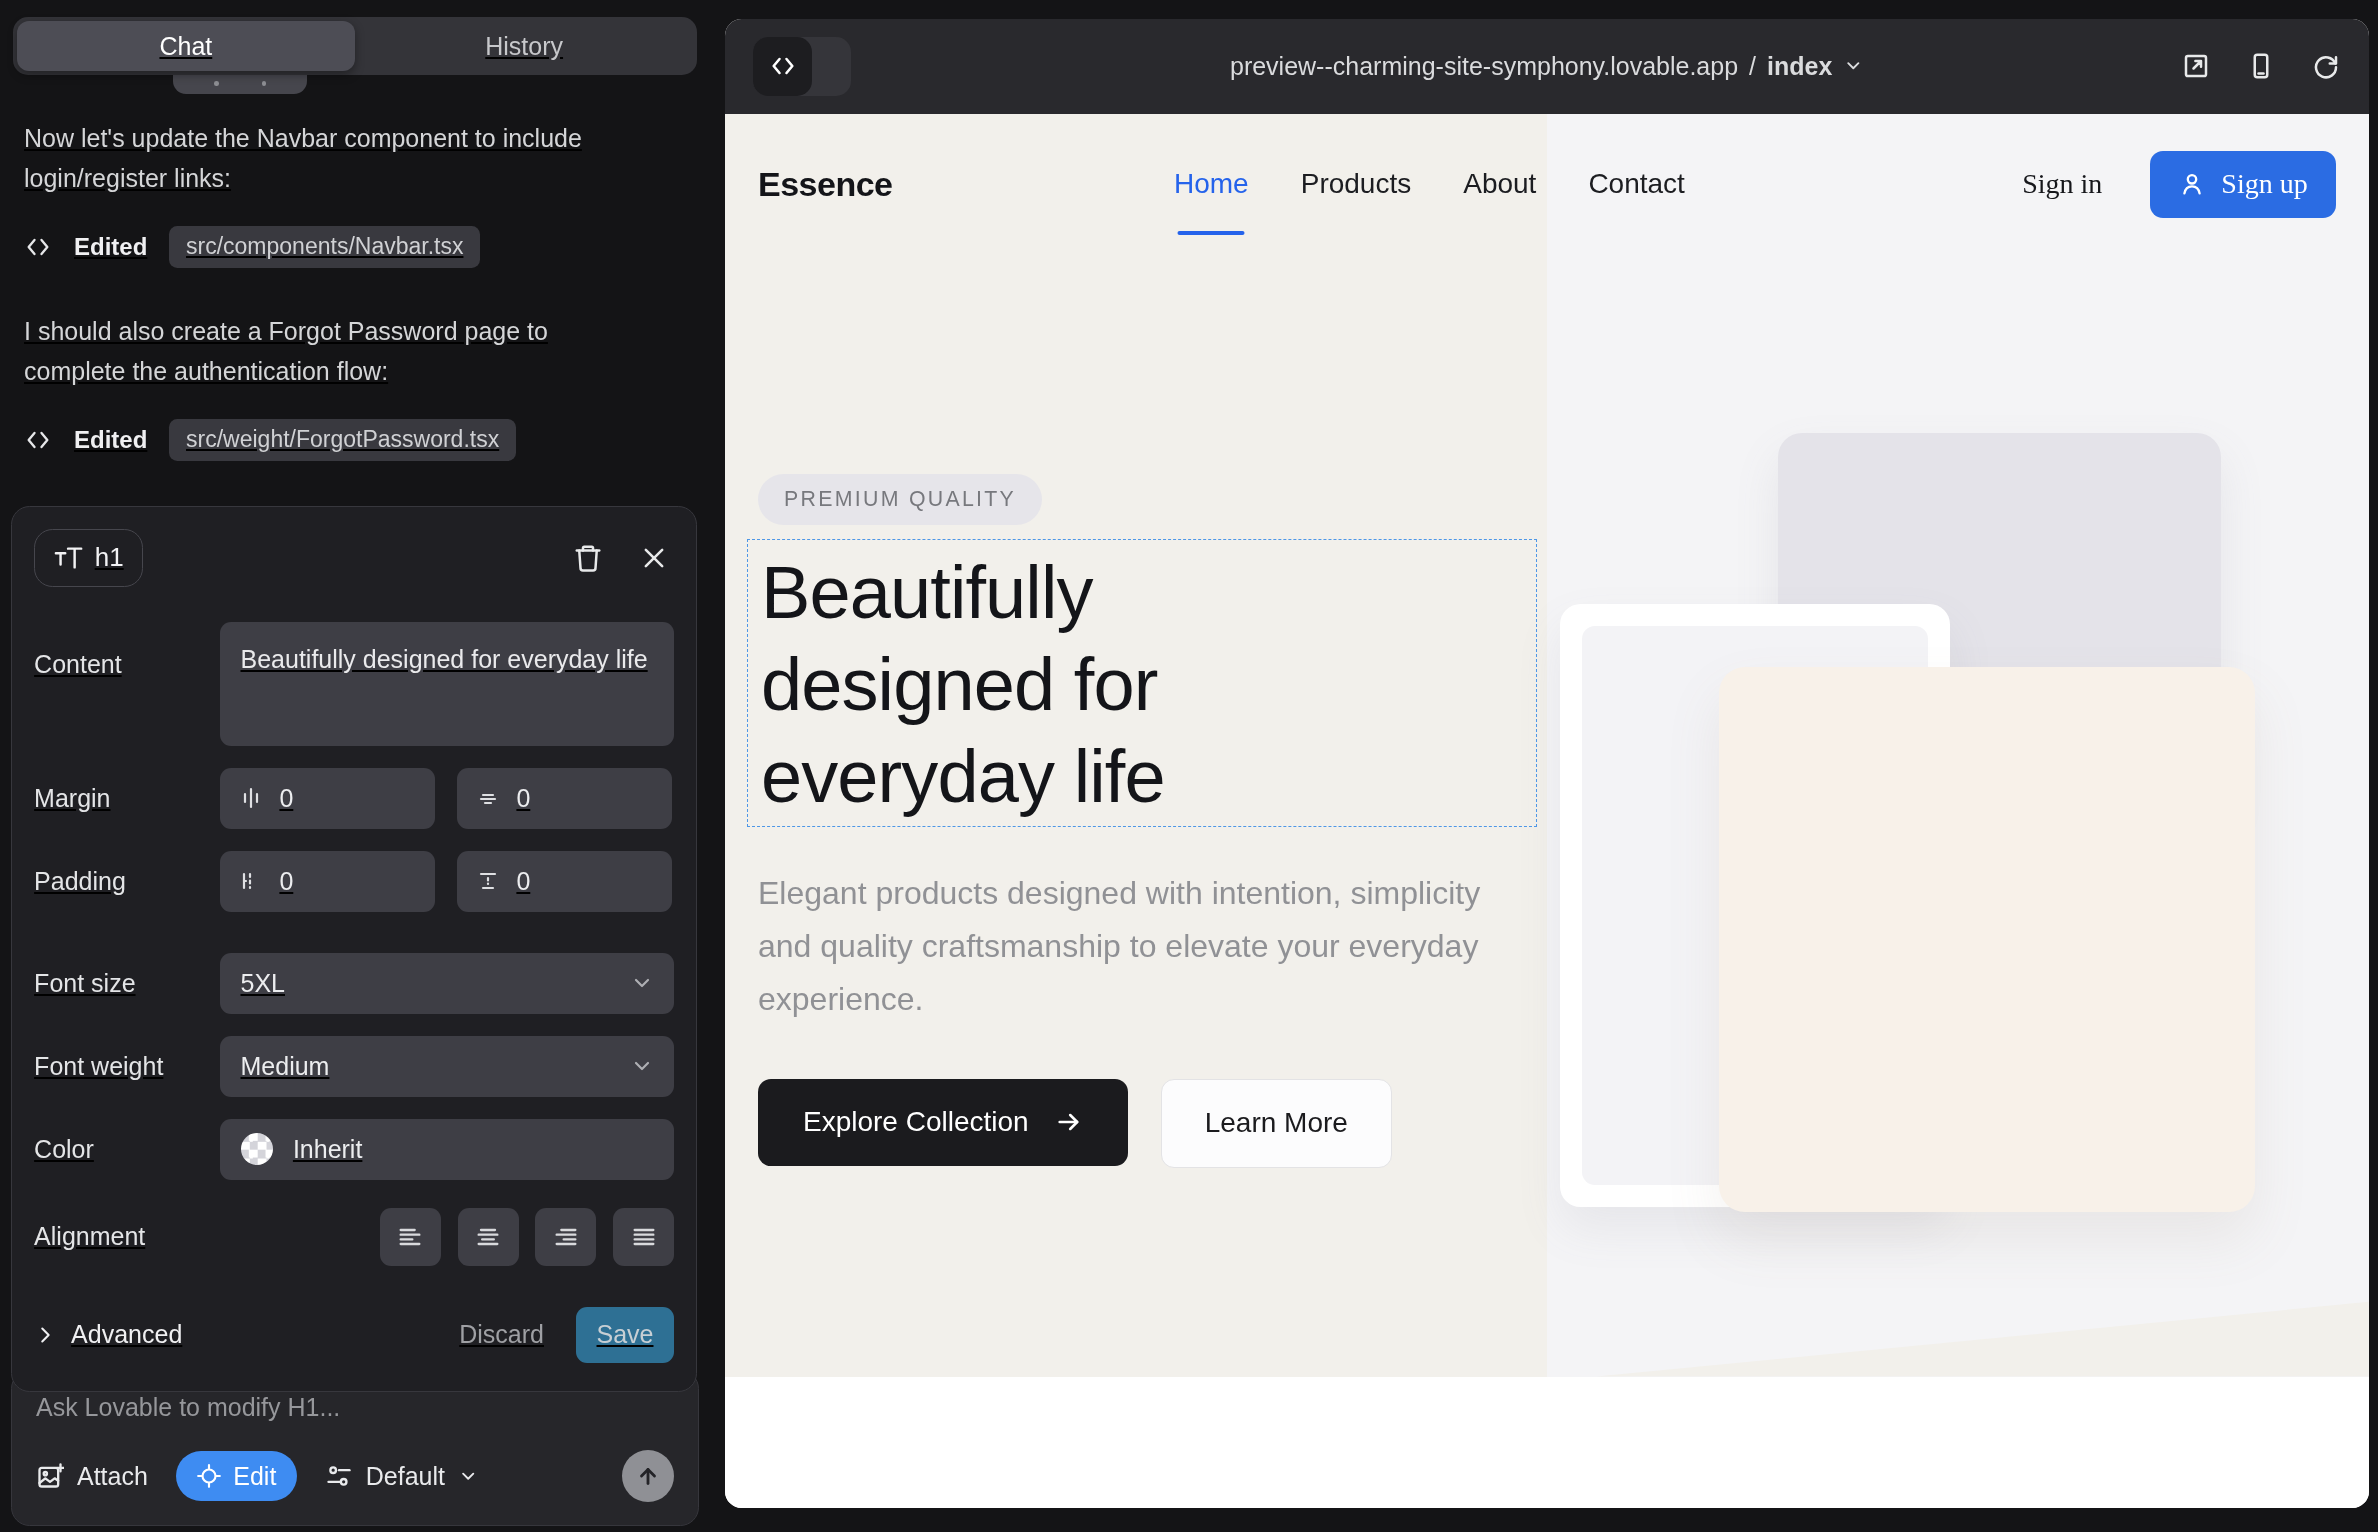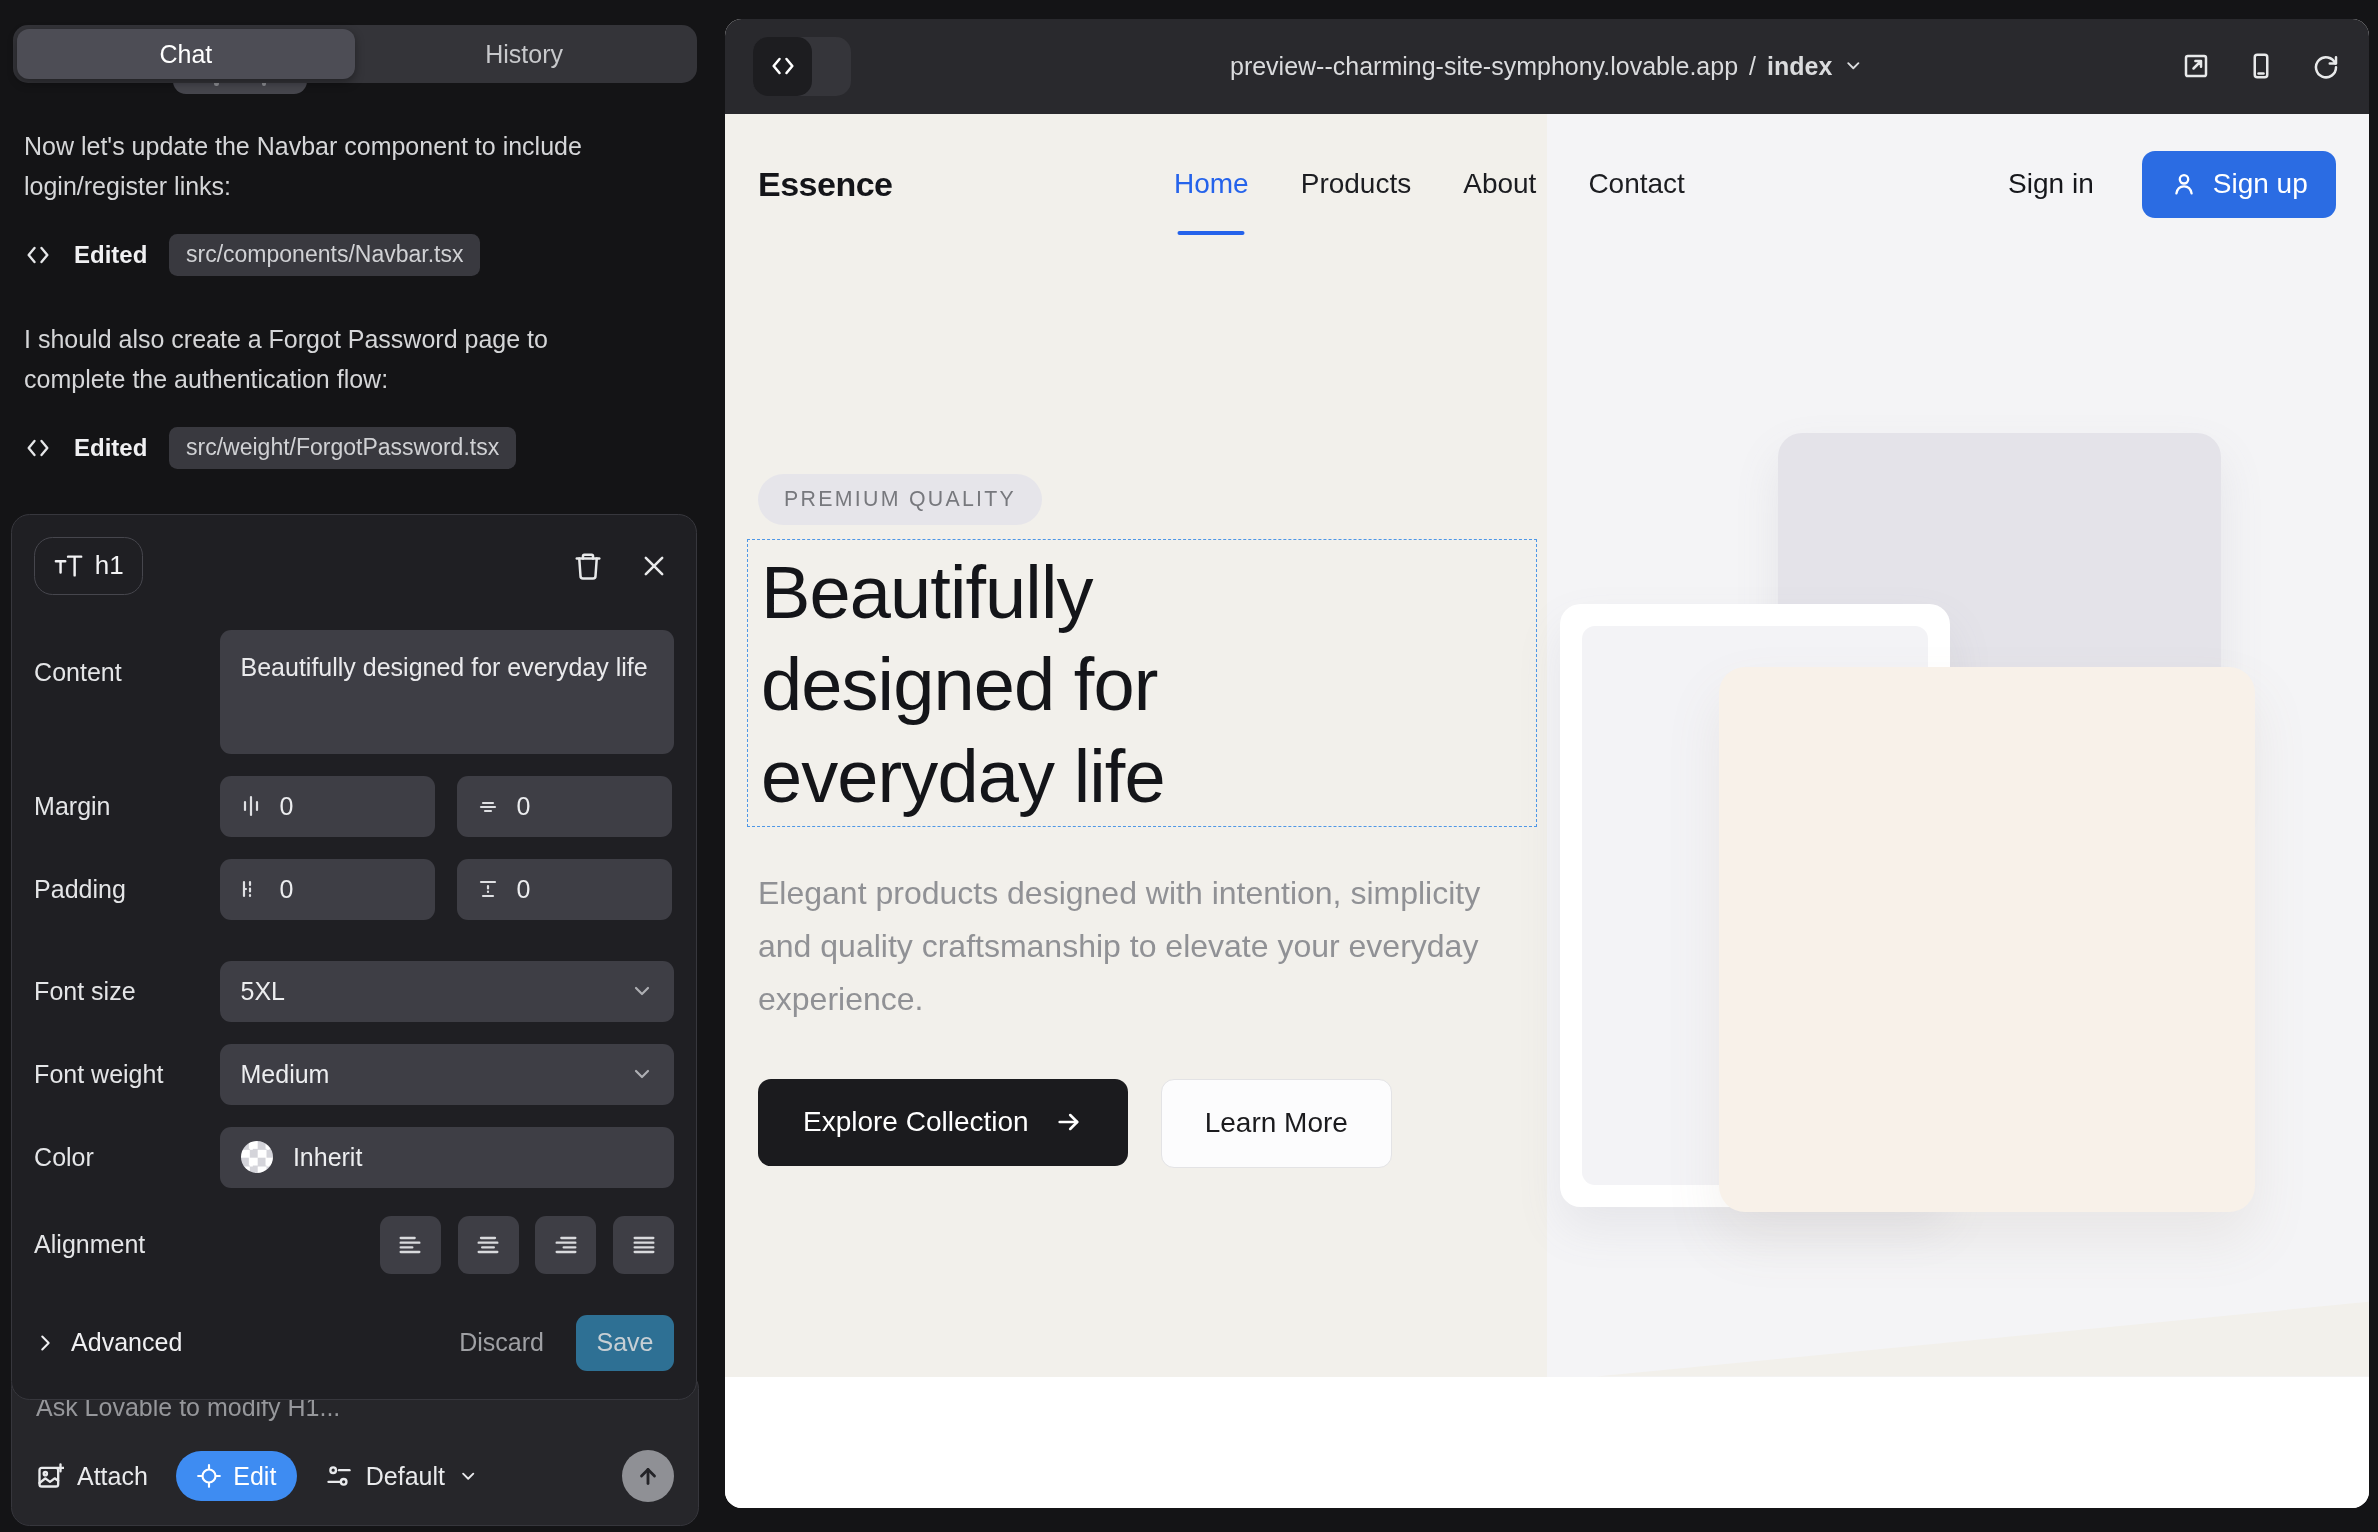--- a/index.html
+++ b/index.html
@@ -8,7 +8,7 @@
   svg { display:block; }
 
   
-  .left-panel { width:710px; height:100%; position:relative; padding:12px 13px; flex:none; }
+  .left-panel { width:710px; height:100%; position:relative; padding:4px 13px; flex:none;text-decoration:underline; }
 
   .tabbar { position:relative; z-index:2; margin-top:13px; height:58px; background:#343439; border-radius:15px; display:flex; padding:3.7px; }
   .tab { flex:1; display:flex; align-items:center; justify-content:center; font-size:25px; color:#c7c8cb; border-radius:12px; cursor:pointer; }

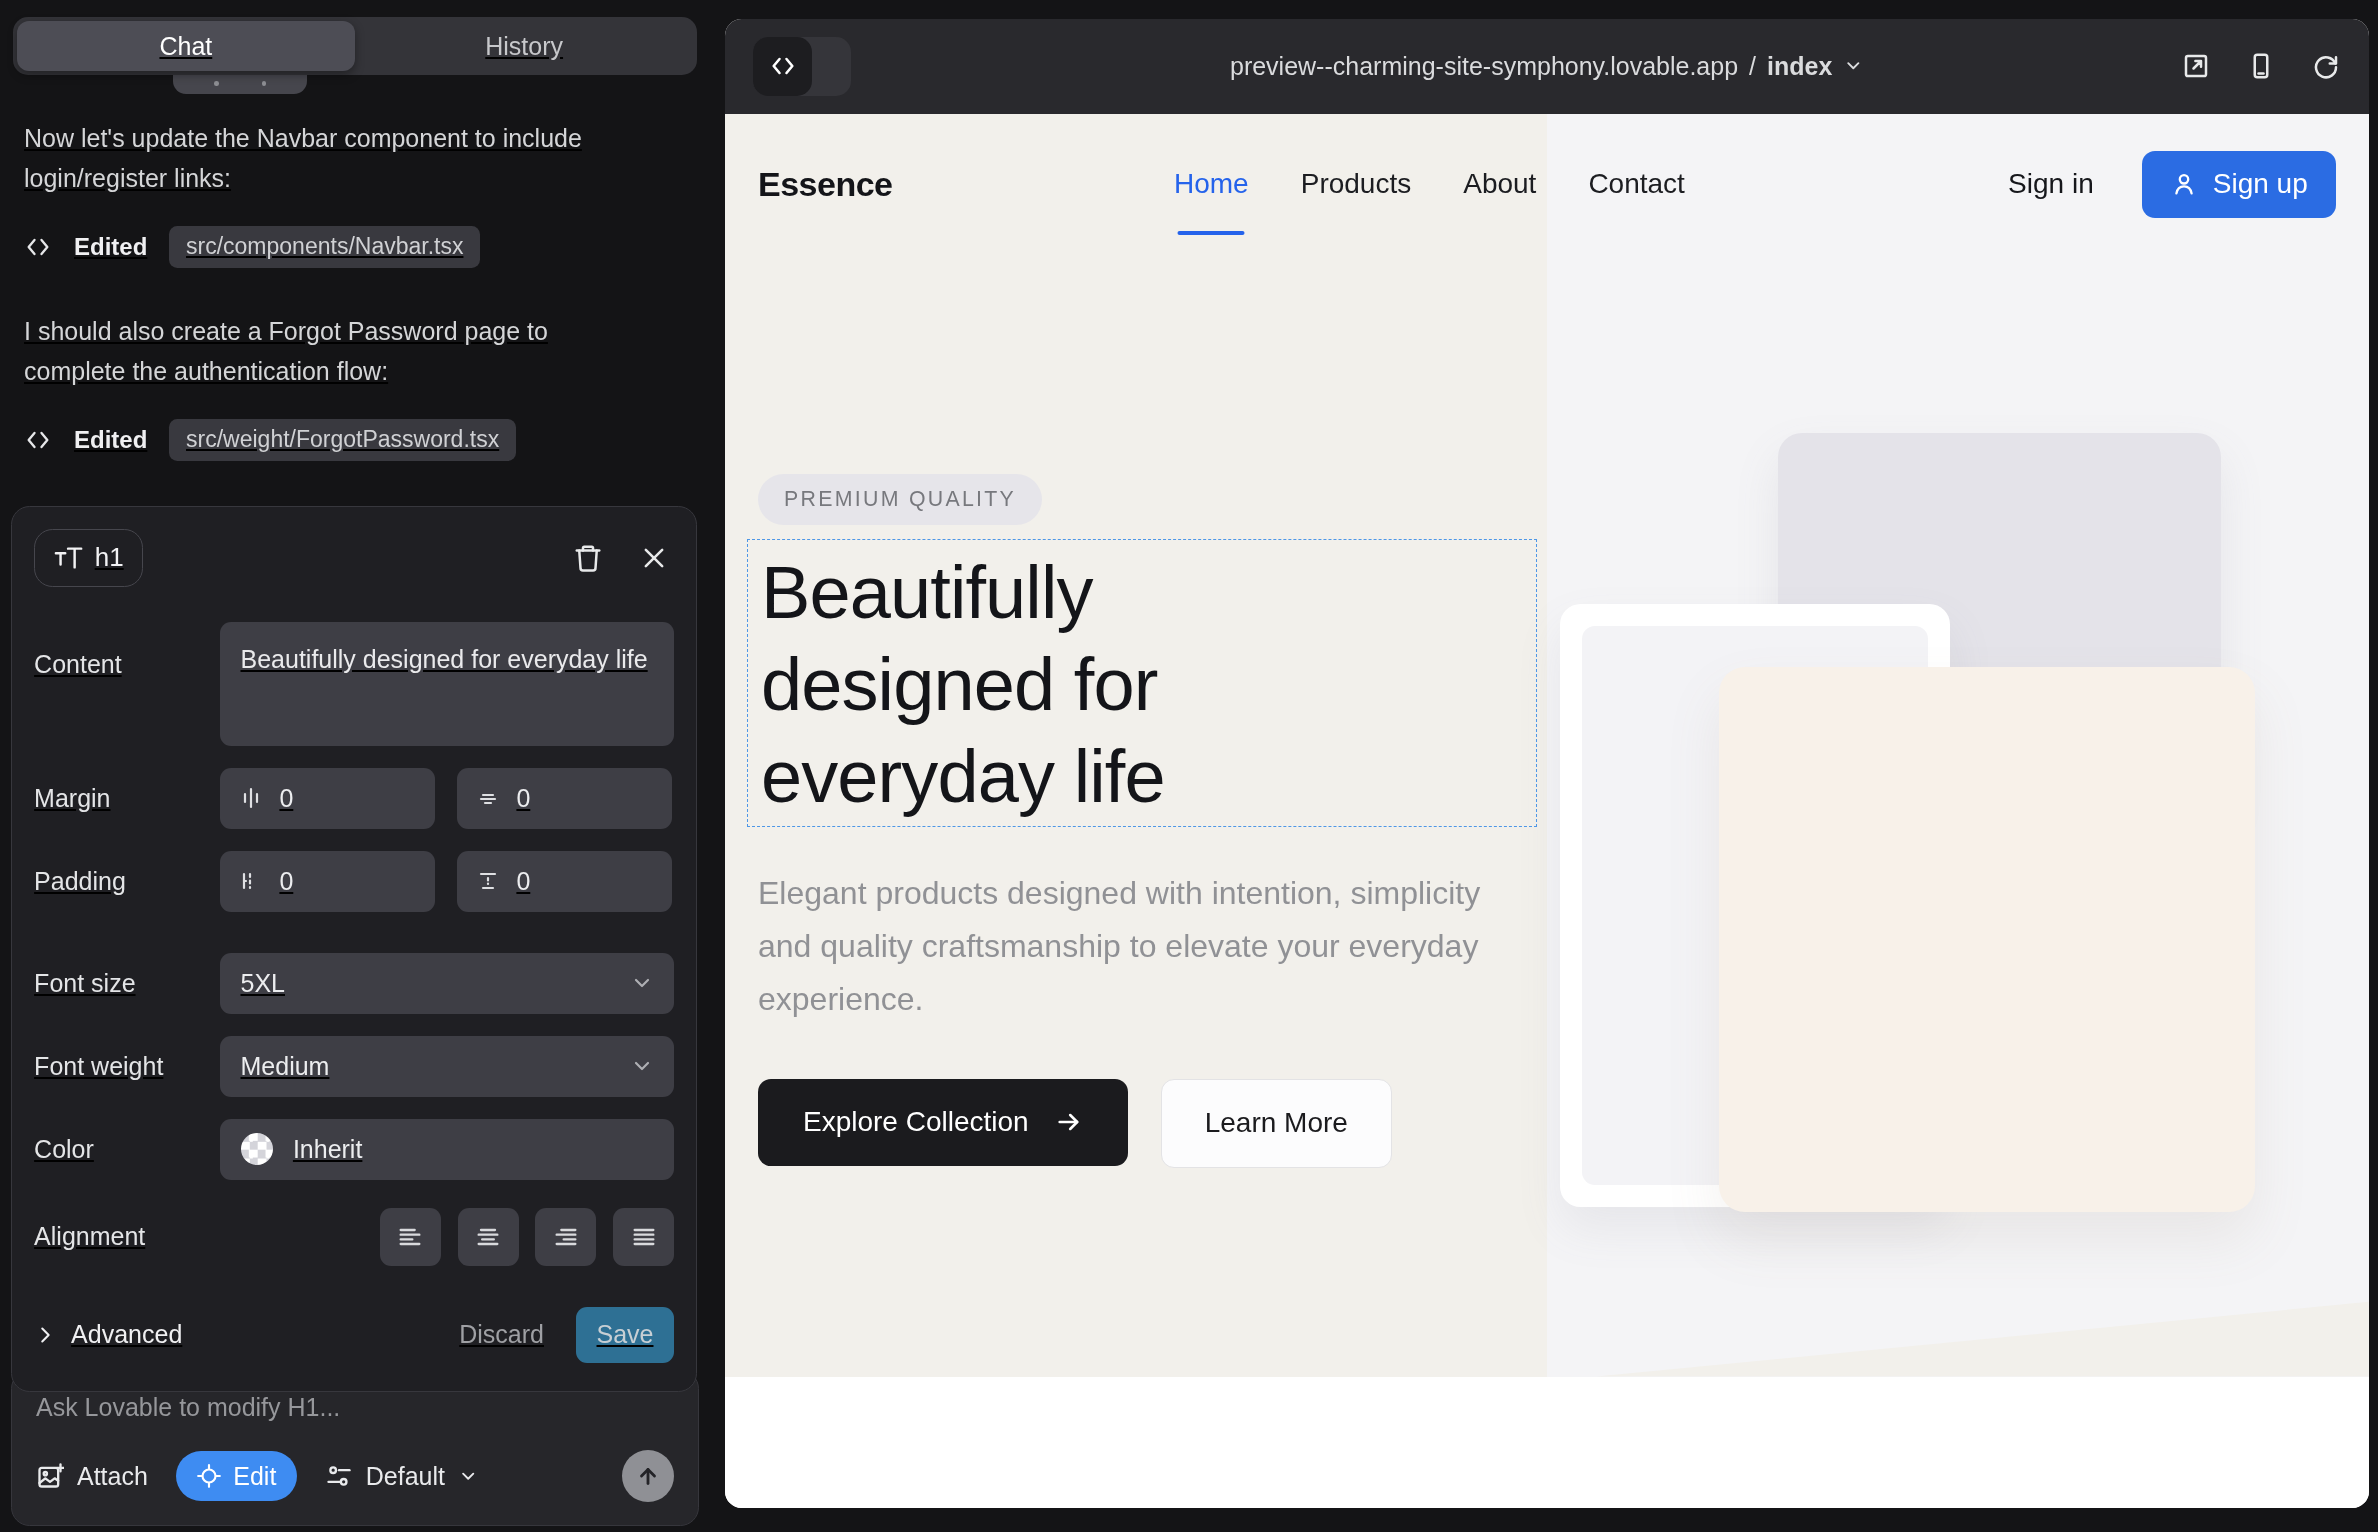--- a/index.html
+++ b/index.html
@@ -83,7 +83,7 @@
   .nav-link { cursor:pointer; position:relative; }
   .nav-link.active { color:#2563eb; }
   .nav-link.active .under { position:absolute; left:50%; transform:translateX(-50%); bottom:-35px; width:67px; height:4.6px; border-radius:2.8px; background:#2563eb; }
-  .nav-right { margin-left:auto; display:flex; align-items:center; gap:48px; }
+  .nav-right { margin-left:auto; display:flex; align-items:center; gap:48px;font-family:Liberation Serif, serif; }
   .signin { font-size:28px; color:#16171b; cursor:pointer; }
   .signup-btn { display:flex; align-items:center; gap:15px; background:#2b6ce3; color:#fff; font-size:28px; height:67px; padding:0 28px; border-radius:13px; cursor:pointer; }
 

